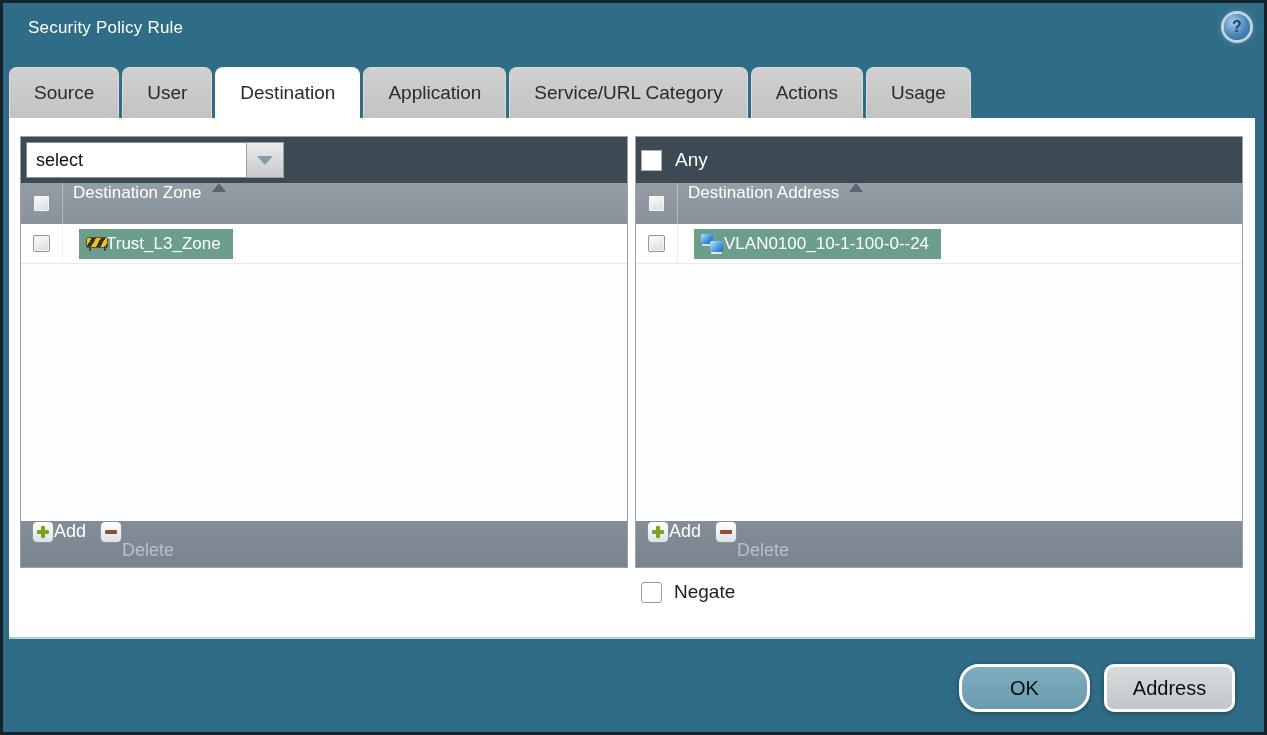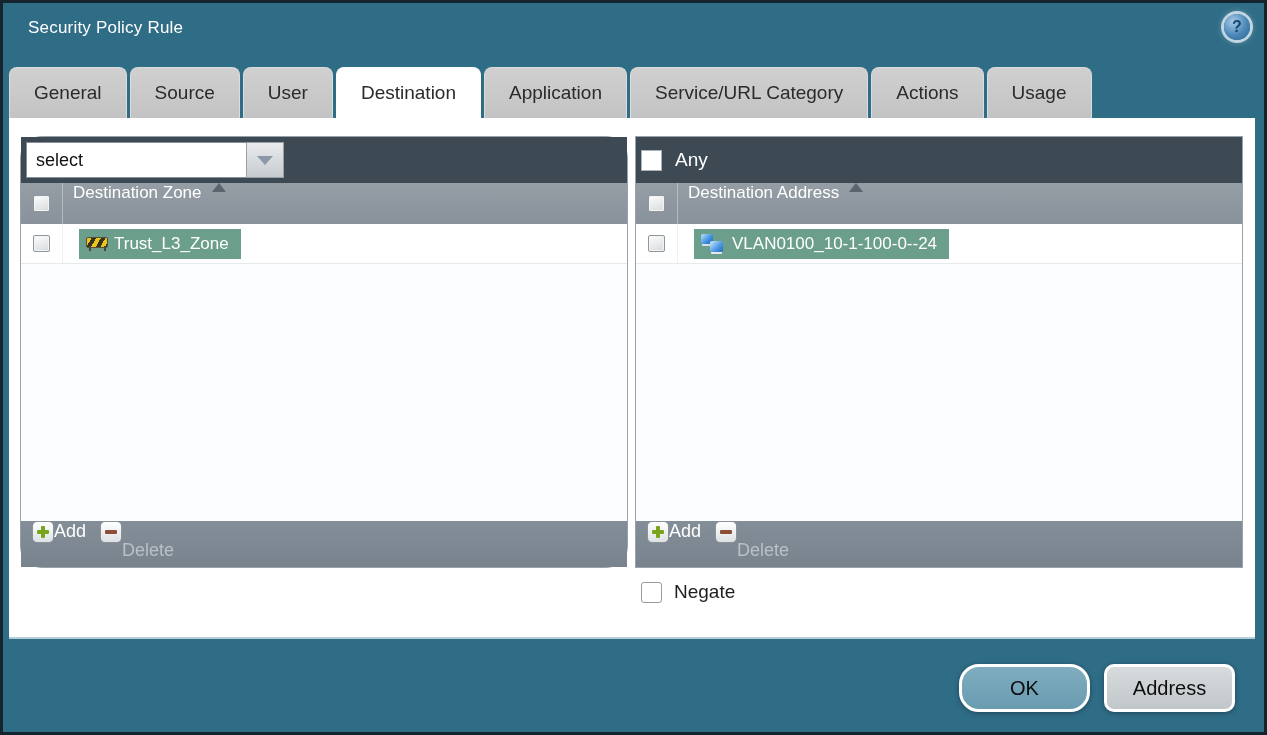--- a/index.html
+++ b/index.html
@@ -166,7 +166,6 @@
   <div class="help-icon">?</div>
 
   <div class="tabbar">
-    <div class="tab">General</div>
     <div class="tab">Source</div>
     <div class="tab">User</div>
     <div class="tab active">Destination</div>

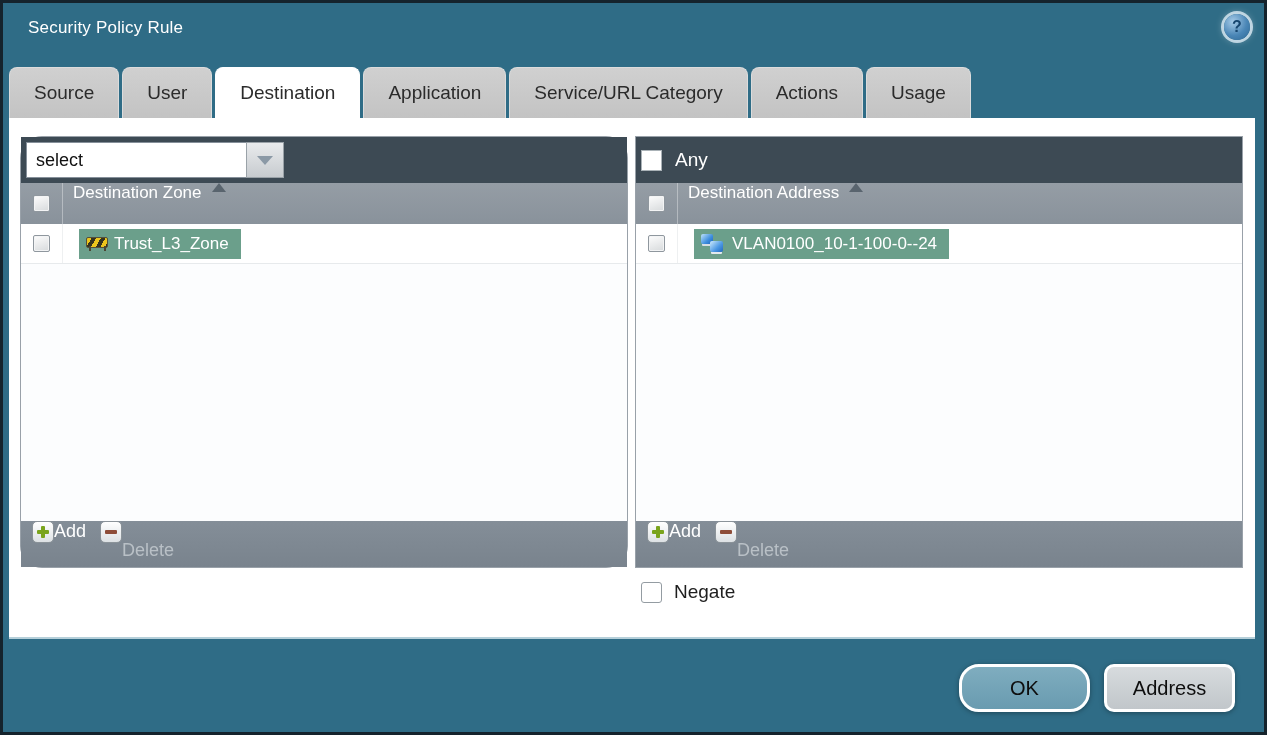--- a/index.html
+++ b/index.html
@@ -42,7 +42,7 @@
     display:flex; flex-direction:column;
     border:1px solid #99a1a9; background:#fcfdfe;
   }
-  .panel-zone { left:11px;border-radius:22px; }
+  .panel-zone { left:11px; }
   .panel-addr { left:626px; }
 
   .panel-topbar {

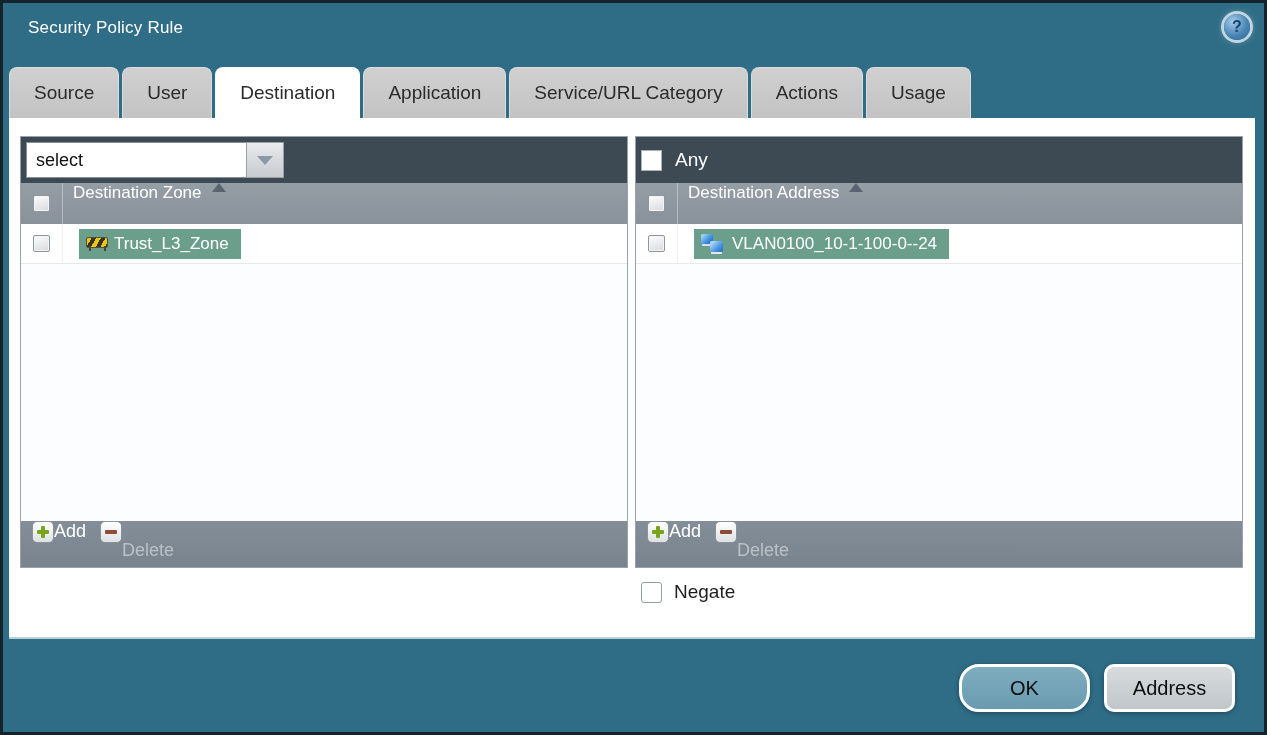--- a/index.html
+++ b/index.html
@@ -95,7 +95,7 @@
   .row { height:40px; background:#fff; border-bottom:1px solid #e7eaec; display:flex; align-items:center; }
   .row .cb-cell { border-right:1px solid #eef0f1; }
   .chip {
-    margin-left:16px; display:inline-flex; align-items:center; gap:8px;
+    margin-left:16px; display:inline-flex; align-items:center; gap:0;
     background:#6b9f8b; color:#fff; font-size:17px;
     padding:5px 12px 5px 7px; cursor:pointer; white-space:nowrap;
   }

